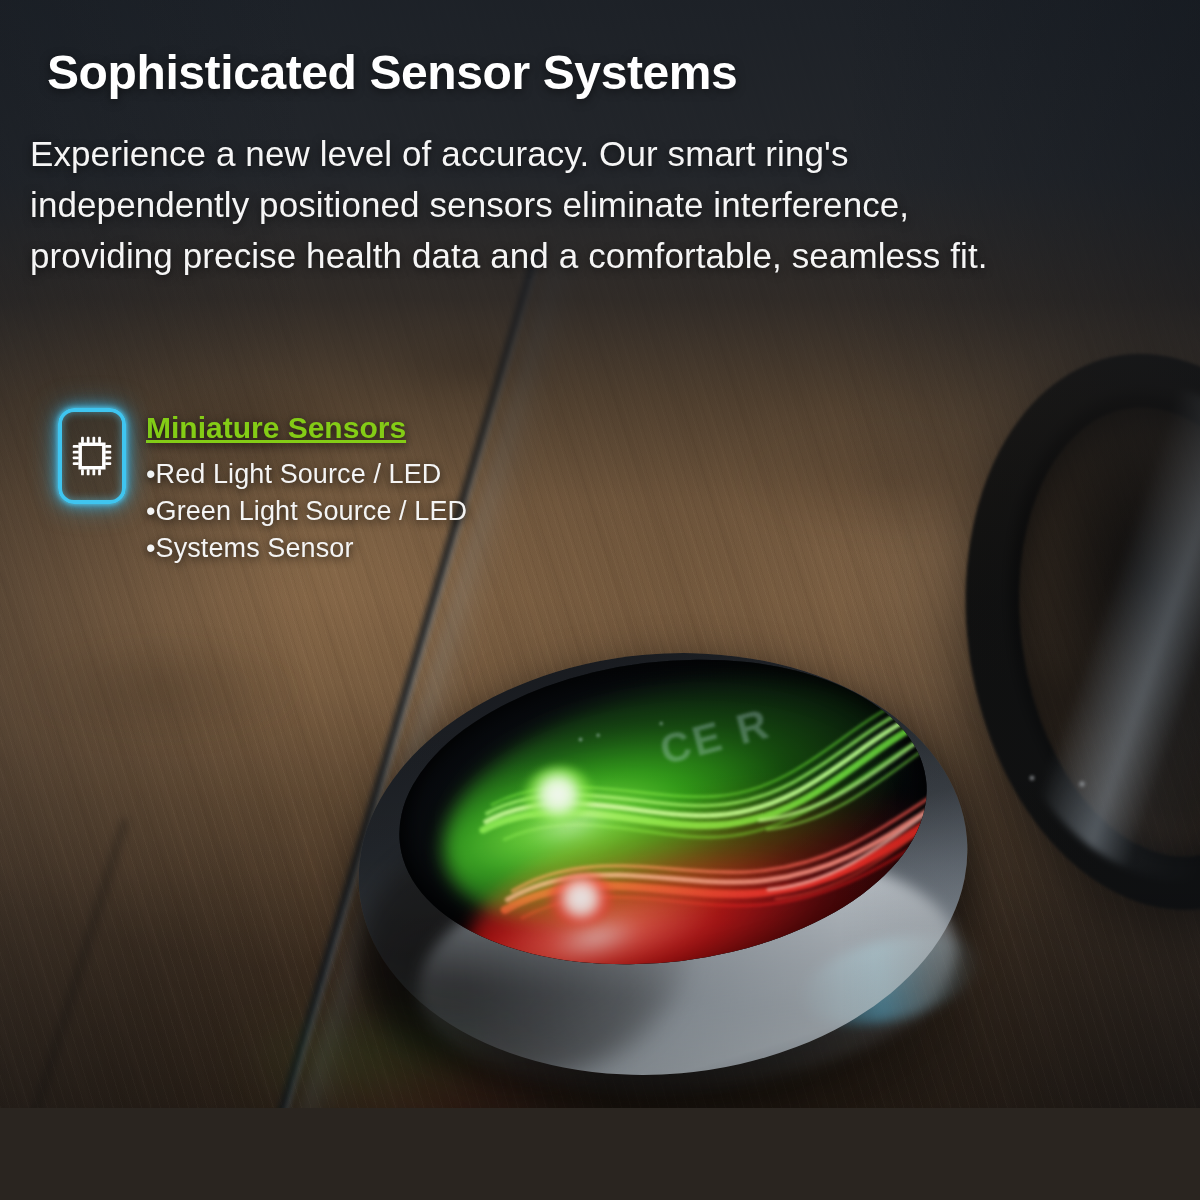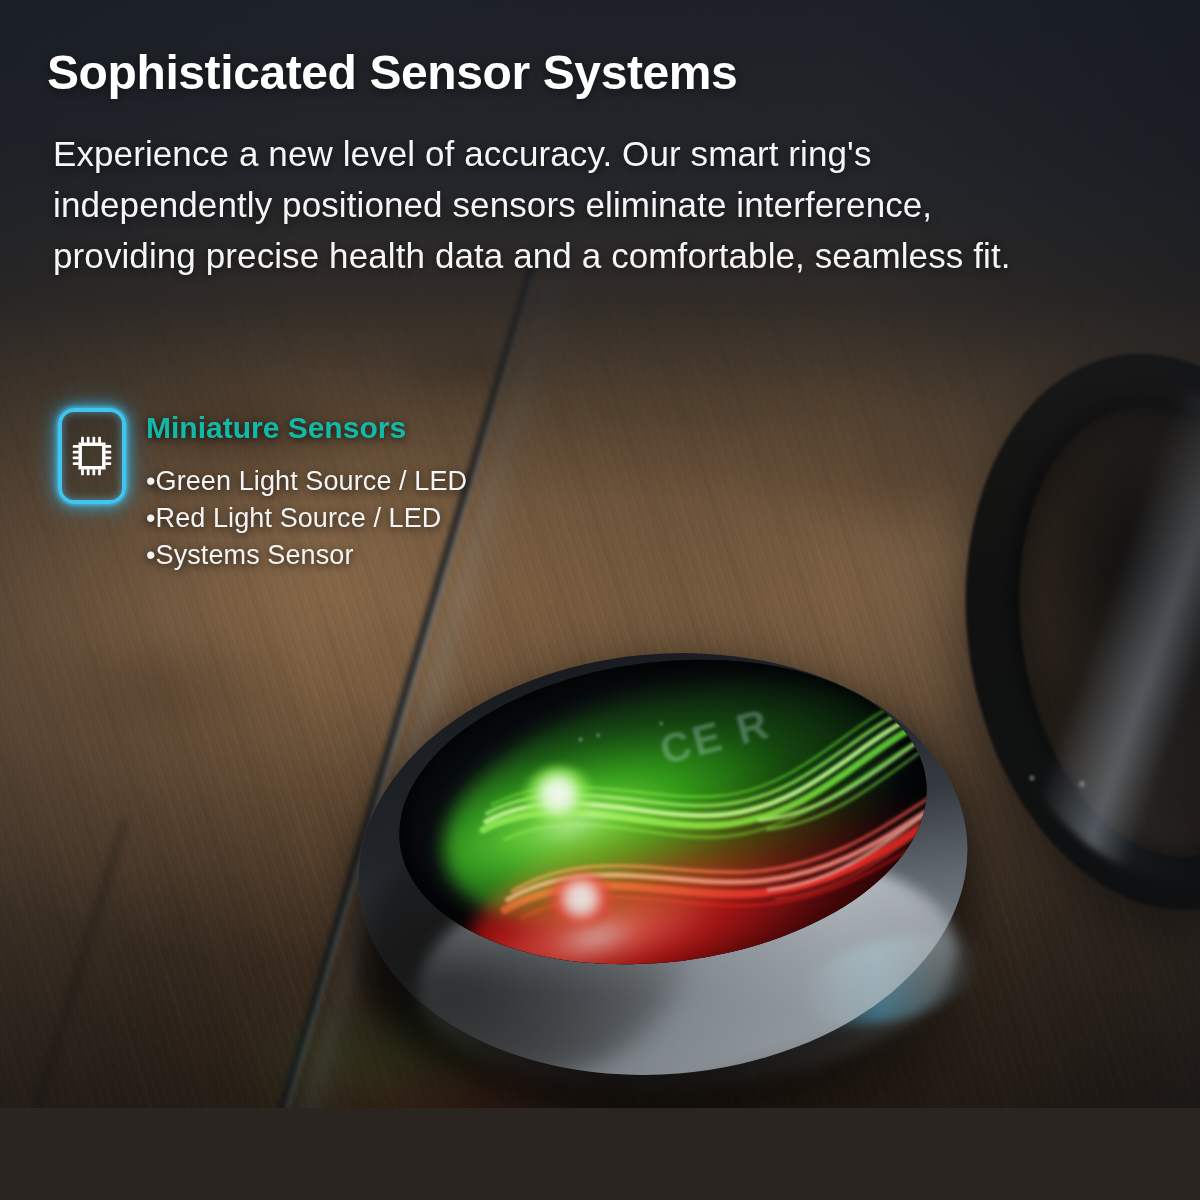--- a/index.html
+++ b/index.html
@@ -392,7 +392,7 @@
 
   .subcopy {
     position:absolute;
-    left:53px; top:128px;
+    left:30px; top:128px;
     width:1010px;
     color:#f5f5f5;
     font-size:35px;

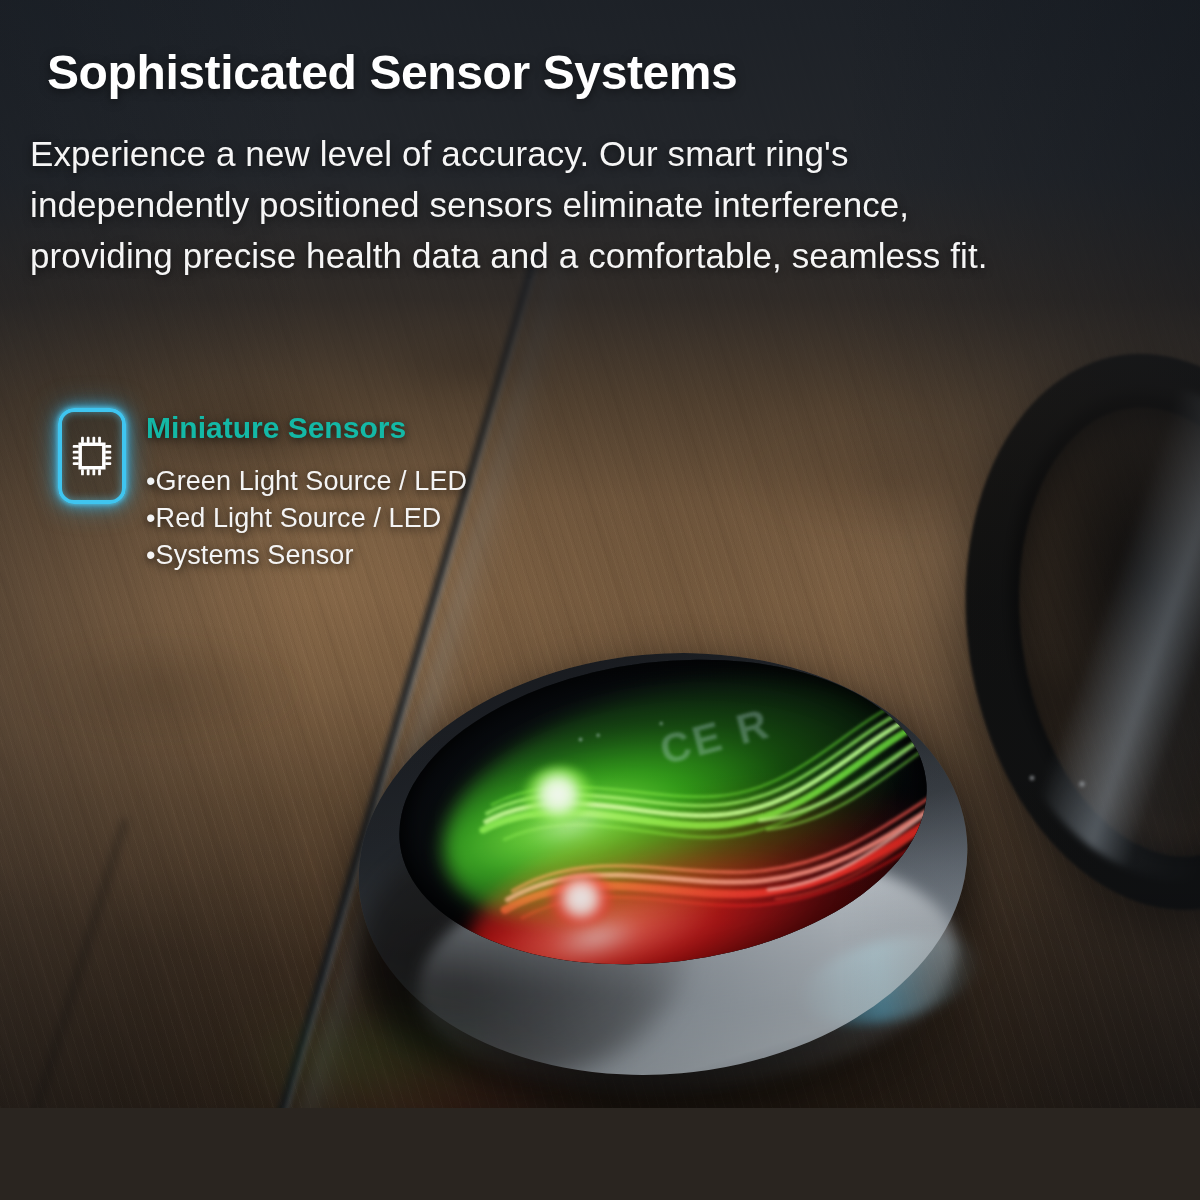--- a/index.html
+++ b/index.html
@@ -430,12 +430,13 @@
   .feature-text { padding-top:2px; }
 
   .feature-title {
-    color:#14b8a6;
+    color:#84cc16;
     font-size:30px;
     font-weight:700;
     line-height:1.18;
-    margin-bottom:18px;
+    margin-bottom:11px;
     text-shadow:0 2px 8px rgba(0,0,0,0.70);
+    text-decoration:underline;
   }
   .feature-list { list-style:none; }
   .feature-list li {

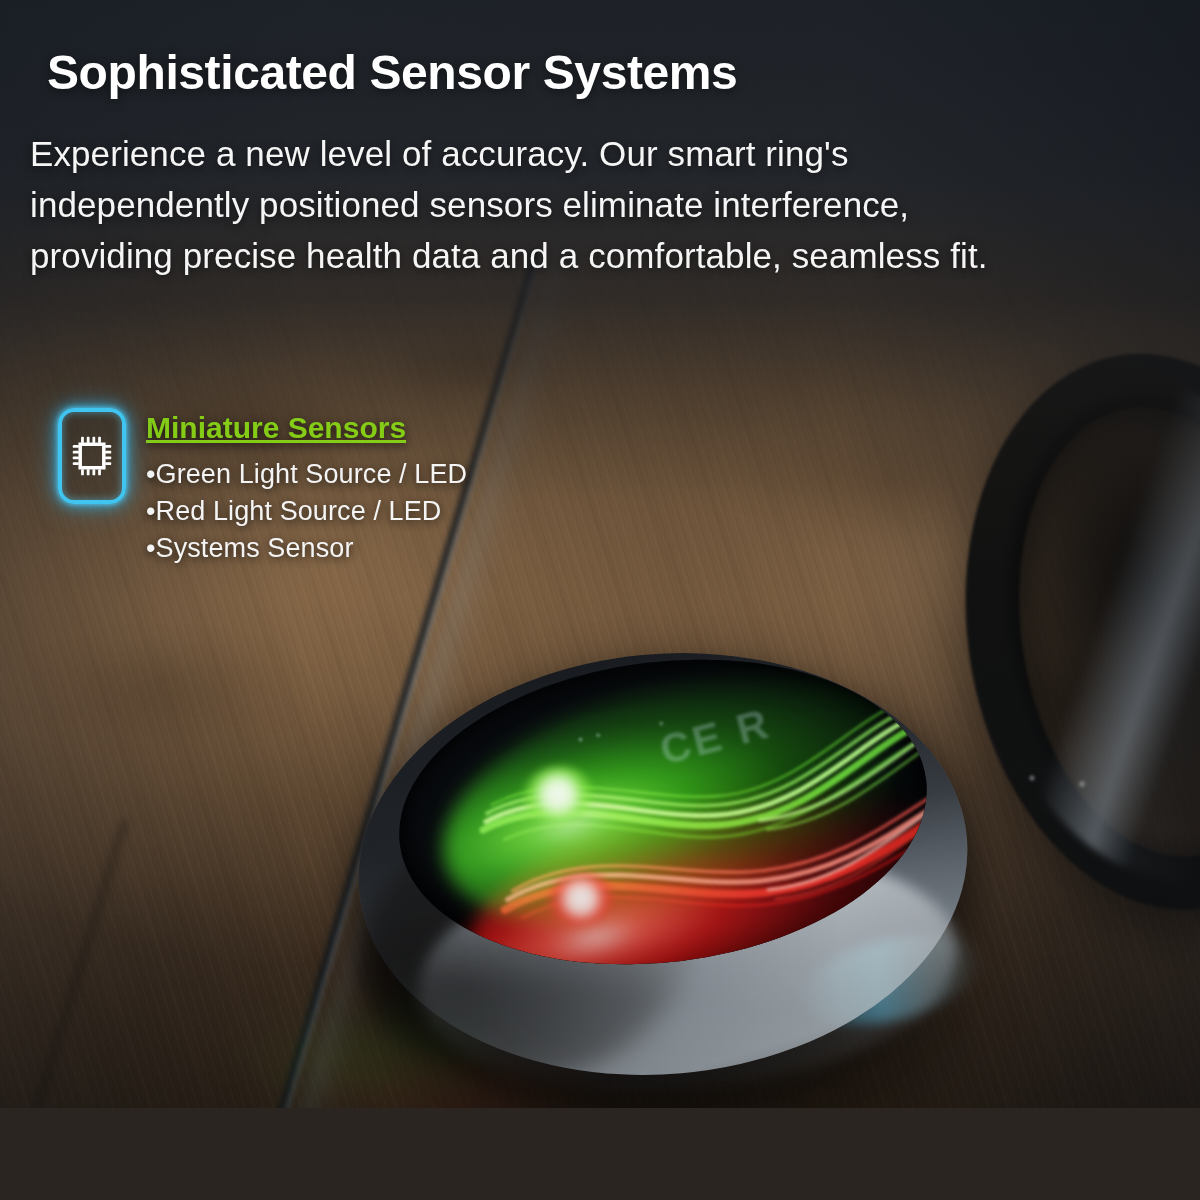--- a/index.html
+++ b/index.html
@@ -562,8 +562,8 @@
       <div class="feature-text">
         <div class="feature-title">Miniature Sensors</div>
         <ul class="feature-list">
+          <li>•Red Light Source / LED</li>
           <li>•Green Light Source / LED</li>
-          <li>•Red Light Source / LED</li>
           <li>•Systems Sensor</li>
         </ul>
       </div>

